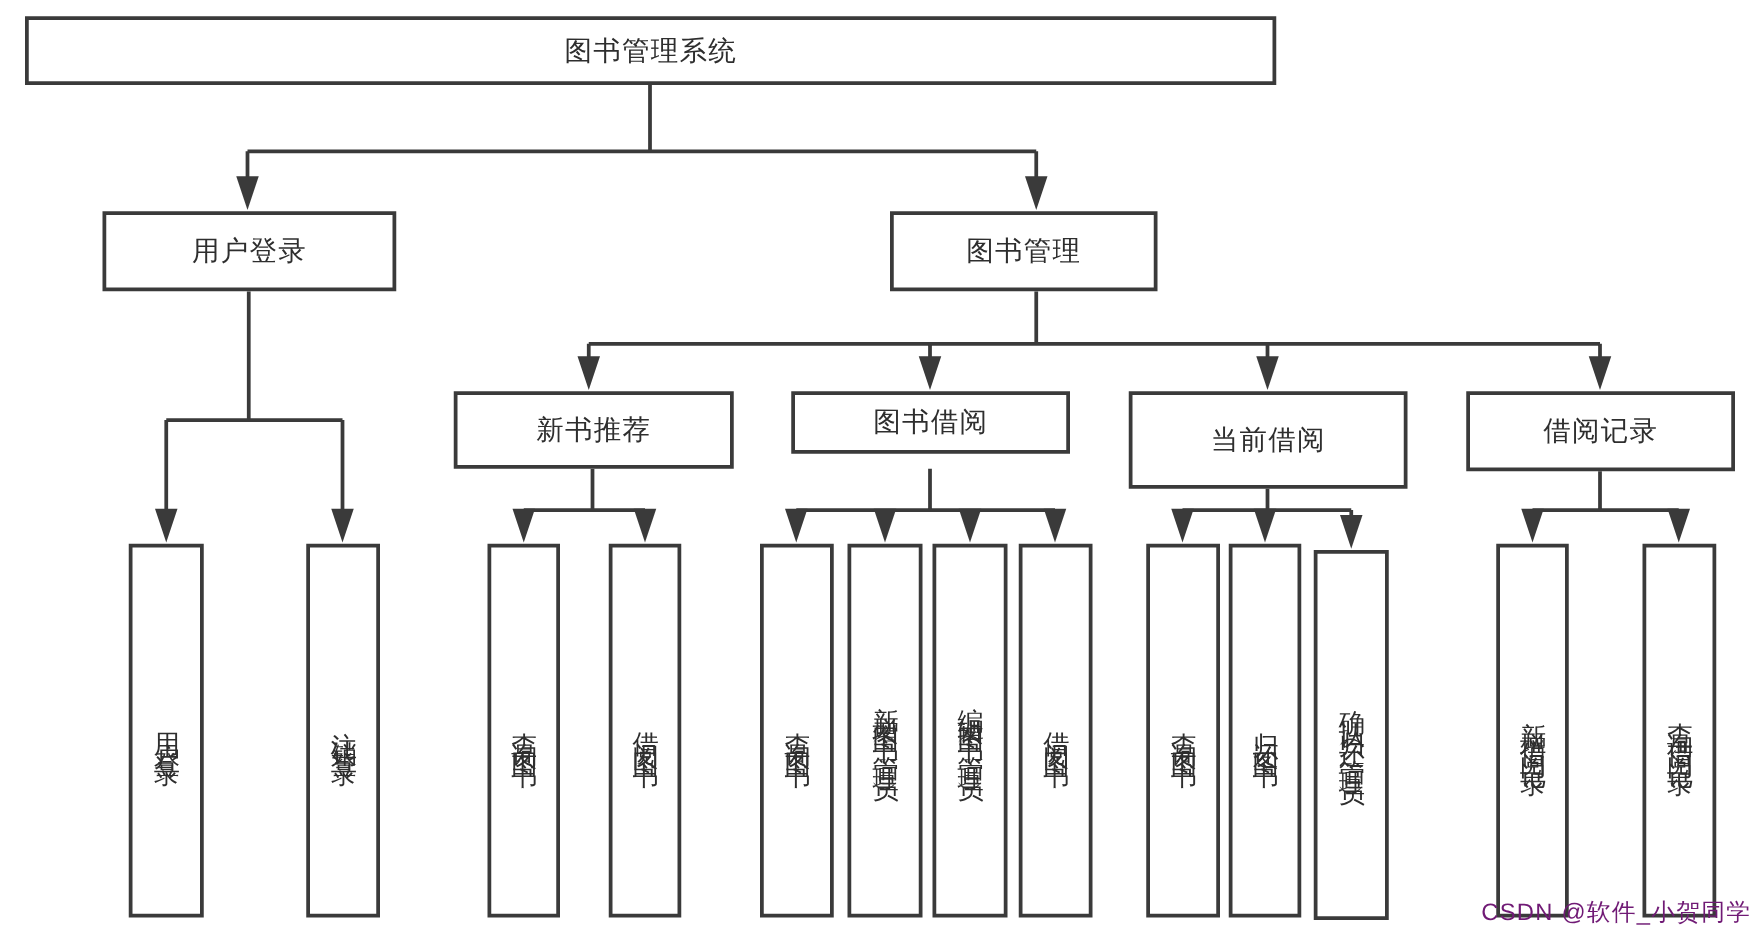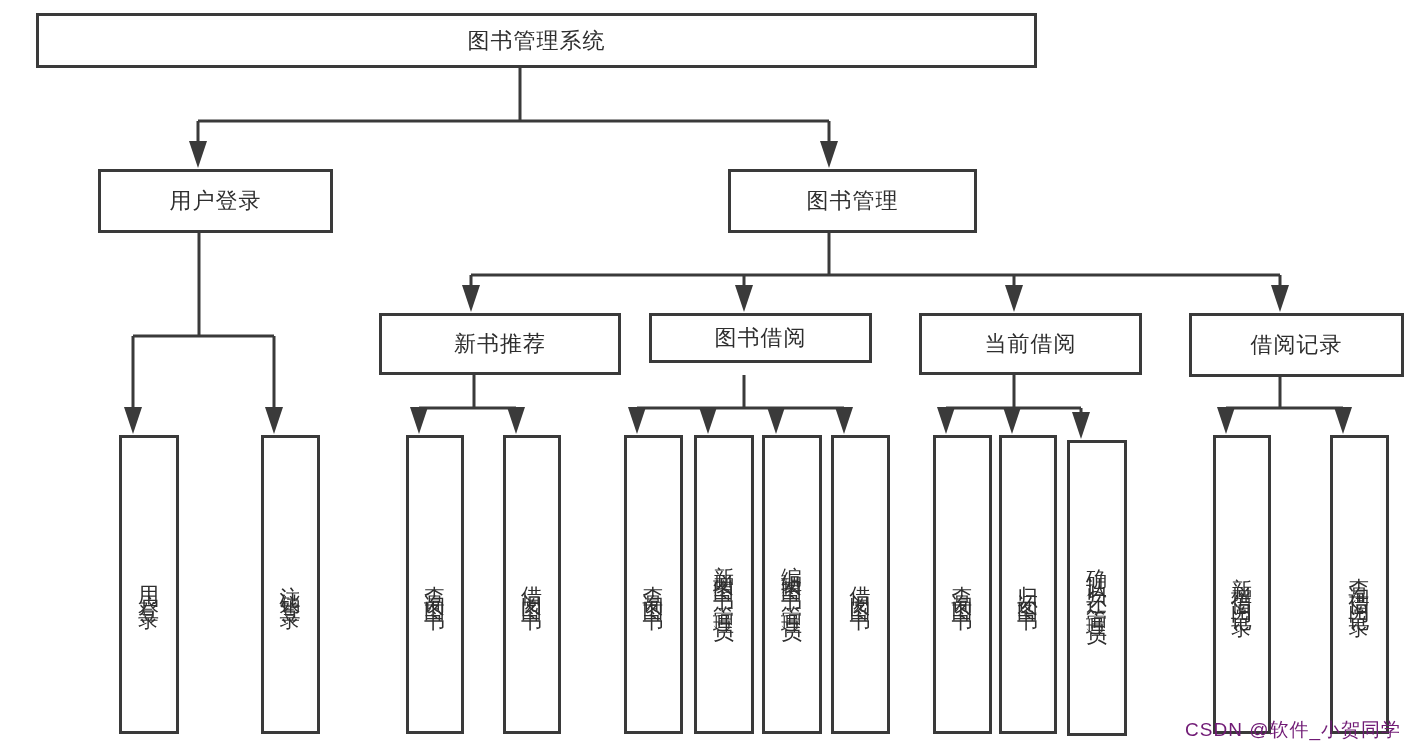--- a/index.html
+++ b/index.html
@@ -22,7 +22,6 @@
     letter-spacing:1px;
     text-align:right;
     z-index:2;
-    margin-left:16px;
   }
   .vert{
     writing-mode:vertical-lr;

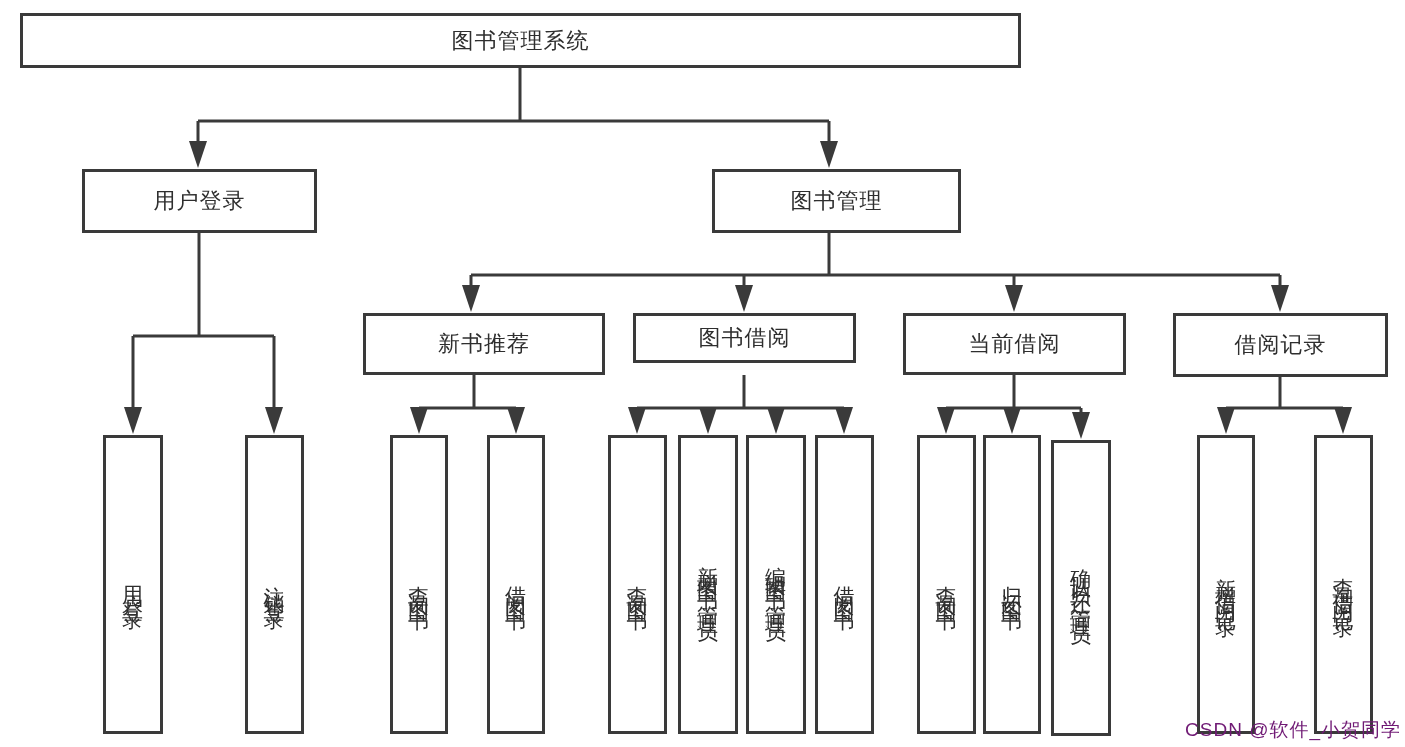--- a/index.html
+++ b/index.html
@@ -95,7 +95,7 @@
   <div class="box" style="left:20px;top:13px;width:1001px;height:55px;">图书管理系统</div>
 
   <div class="box" style="left:82px;top:169px;width:235px;height:64px;">用户登录</div>
-  <div class="box" style="left:712px;top:169px;width:249px;height:64px;">图书管理</div>
+  <div class="box" style="left:712px;top:169px;width:214px;height:64px;">图书管理</div>
 
   <div class="box" style="left:363px;top:313px;width:242px;height:62px;">新书推荐</div>
   <div class="box" style="left:633px;top:313px;width:223px;height:50px;">图书借阅</div>

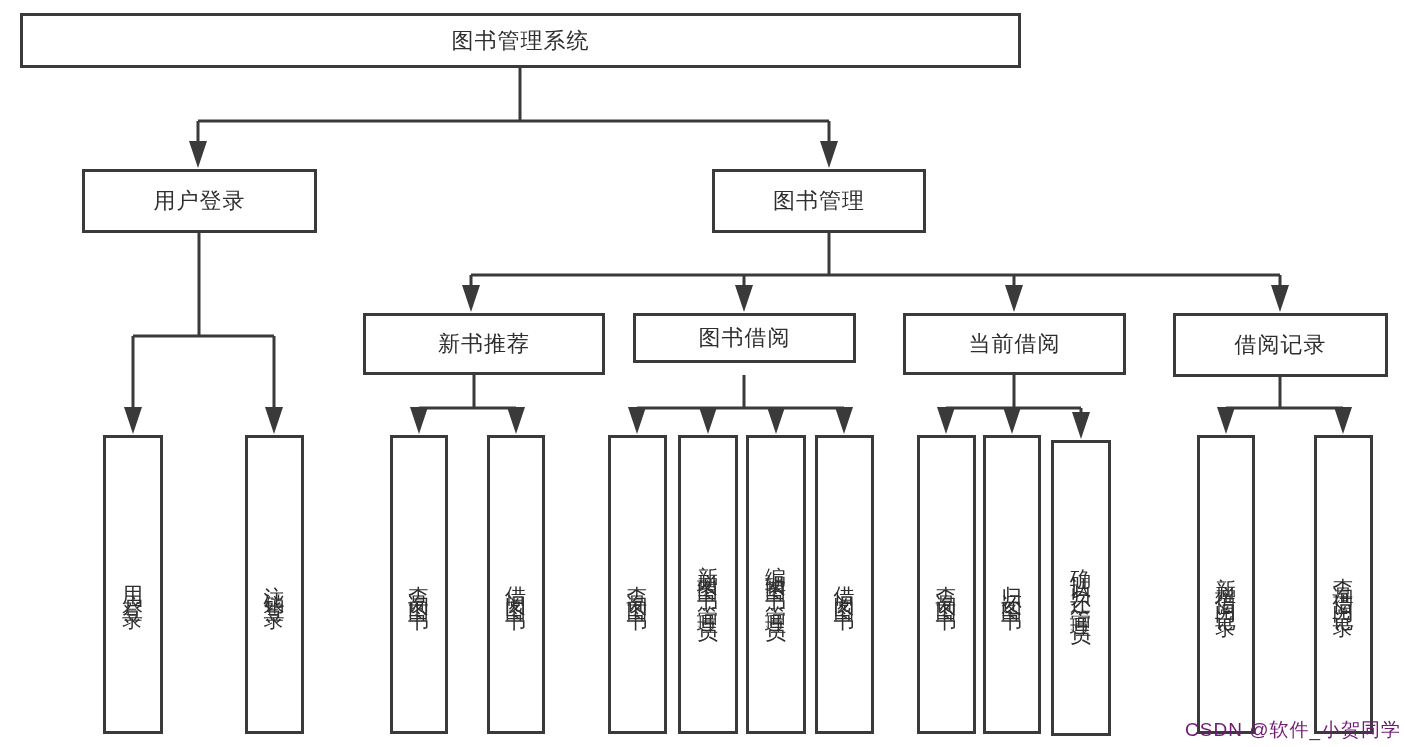--- a/index.html
+++ b/index.html
@@ -97,7 +97,7 @@
   <div class="box" style="left:82px;top:169px;width:235px;height:64px;">用户登录</div>
   <div class="box" style="left:712px;top:169px;width:214px;height:64px;">图书管理</div>
 
-  <div class="box" style="left:363px;top:313px;width:242px;height:62px;">新书推荐</div>
+  <div class="box" style="left:363px;top:313px;width:224px;height:62px;">新书推荐</div>
   <div class="box" style="left:633px;top:313px;width:223px;height:50px;">图书借阅</div>
   <div class="box" style="left:903px;top:313px;width:223px;height:62px;">当前借阅</div>
   <div class="box" style="left:1173px;top:313px;width:215px;height:64px;">借阅记录</div>

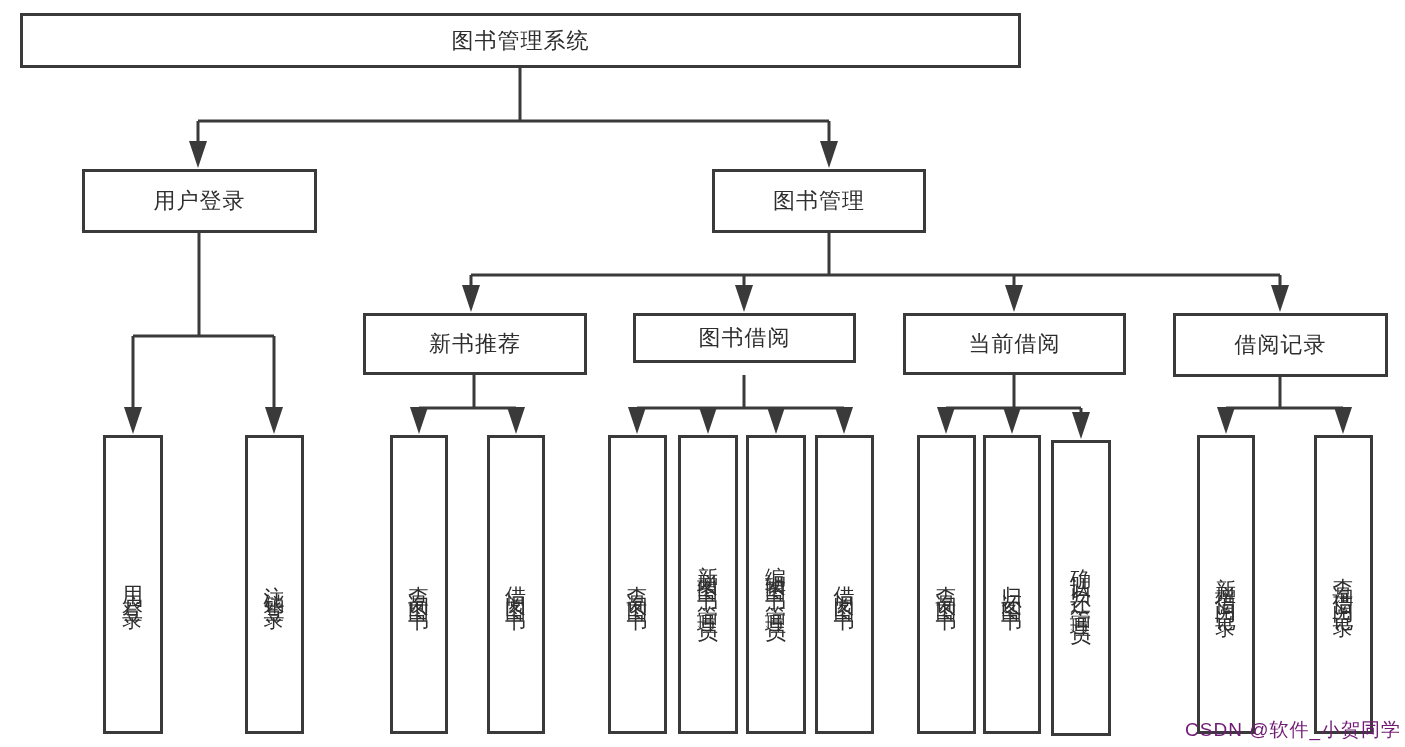--- a/index.html
+++ b/index.html
@@ -99,7 +99,7 @@
 
   <div class="box" style="left:363px;top:313px;width:224px;height:62px;">新书推荐</div>
   <div class="box" style="left:633px;top:313px;width:223px;height:50px;">图书借阅</div>
-  <div class="box" style="left:903px;top:313px;width:223px;height:62px;">当前借阅</div>
+  <div class="box" style="left:903px;top:313px;width:223px;height:78px;">当前借阅</div>
   <div class="box" style="left:1173px;top:313px;width:215px;height:64px;">借阅记录</div>
 
   <div class="box vert" style="left:103px;top:435px;width:60px;height:299px;">用户登录</div>

